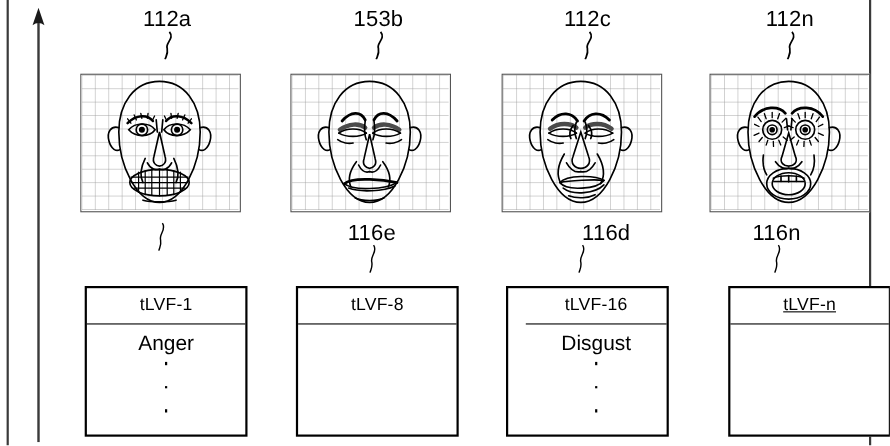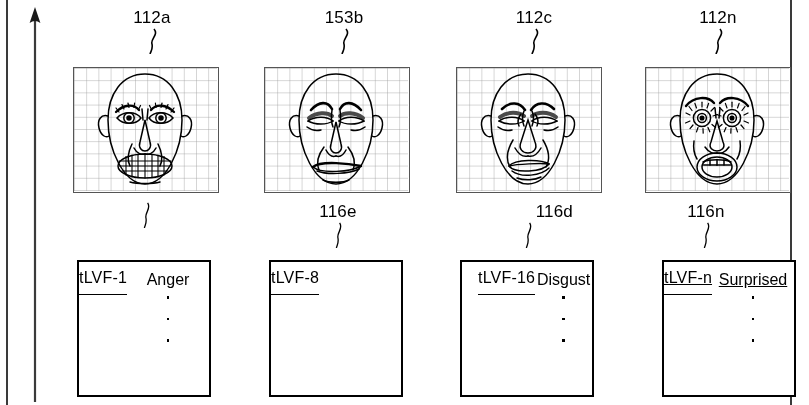--- a/index.html
+++ b/index.html
@@ -43,7 +43,7 @@
     text-align: center;
   }
   .callout .num {
-    font-size: 17px;
+    font-size: 20px;
     line-height: 20px;
     letter-spacing: .2px;
     display: block;

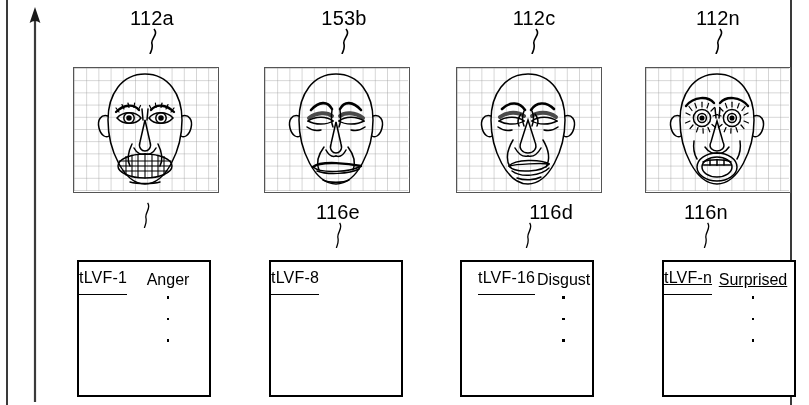--- a/index.html
+++ b/index.html
@@ -69,13 +69,13 @@
   
   .lvf-box {
     position: absolute;
-    width: 134px;
+    width: 148px;
     height: 137px;
     border: 2px solid #000;
     box-sizing: border-box;
     background: #fff;
     display: flex;
-    flex-direction: row;
+    flex-direction: column;
   }
   .lvf-head {
     height: 32px;

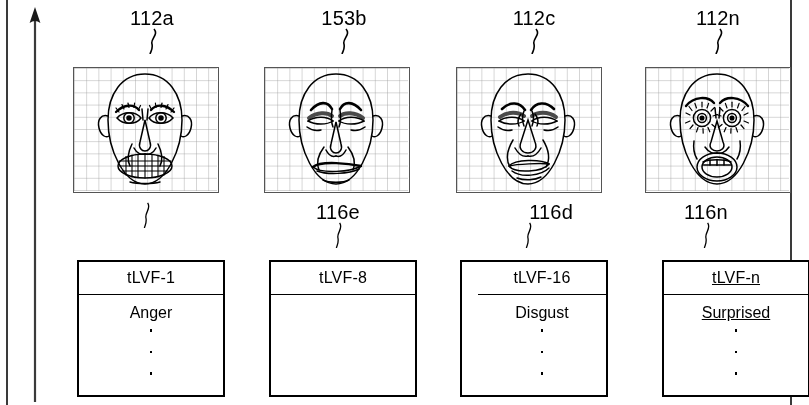--- a/index.html
+++ b/index.html
@@ -95,7 +95,7 @@
     box-sizing: border-box;
   }
   .lvf-emotion {
-    font-size: 16px;
+    font-size: 19px;
     line-height: 20px;
   }
   .vdots {

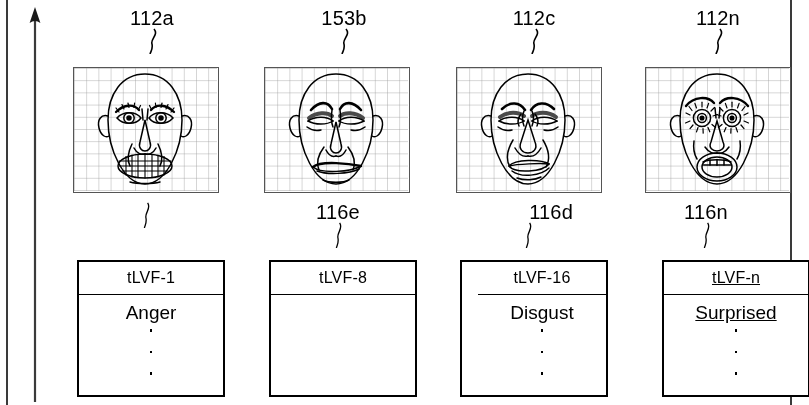--- a/index.html
+++ b/index.html
@@ -446,14 +446,6 @@
 
 <div class="lvf-box" style="left:662px; top:260px;text-decoration:underline;">
   <div class="lvf-head">tLVF-n</div>
-  <div class="lvf-body">
-    <span class="lvf-emotion">Surprised</span>
-    <span class="vdots">
-        <i></i>
-        <i></i>
-        <i></i>
-      </span>
-  </div>
 </div>
 
 </body></html>

